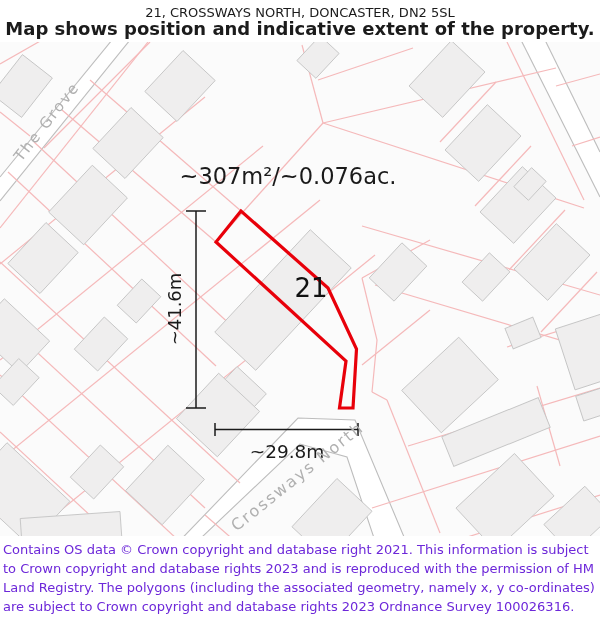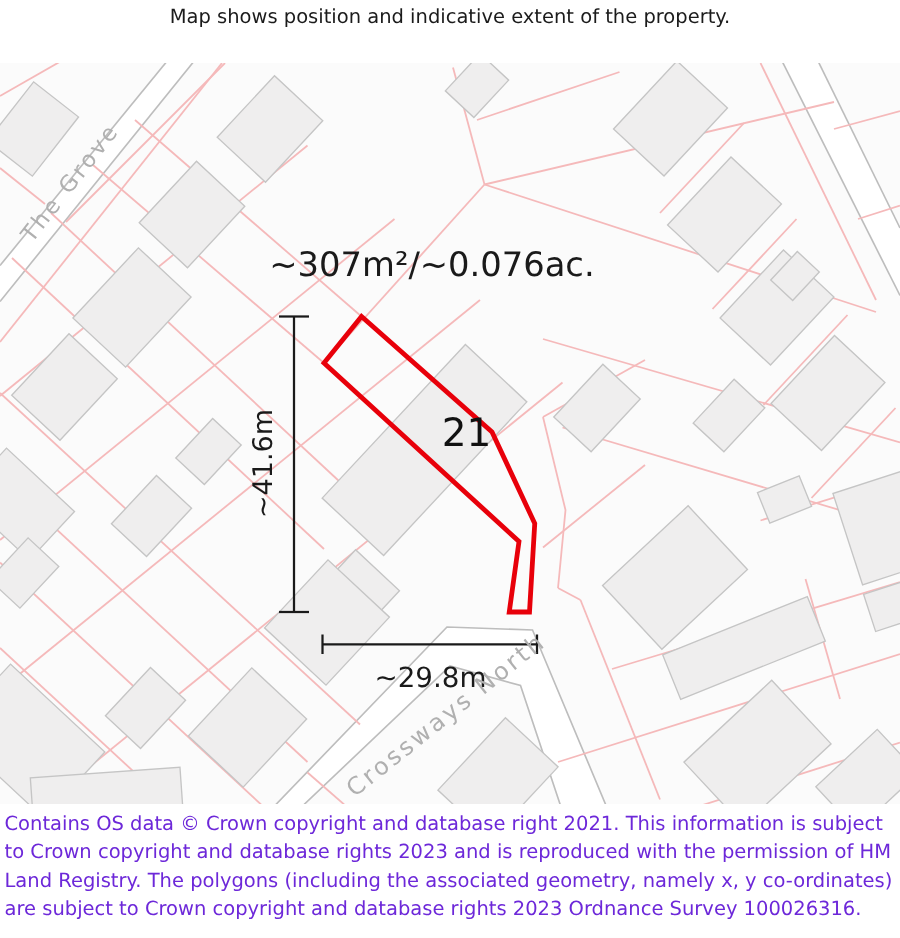--- a/index.html
+++ b/index.html
@@ -16,6 +16,7 @@
 <body>
 
 <div class="titles">
+  <div class="title-line1">21, CROSSWAYS NORTH, DONCASTER, DN2 5SL</div>
   <div class="title-line2">Map shows position and indicative extent of the property.</div>
 </div>
 

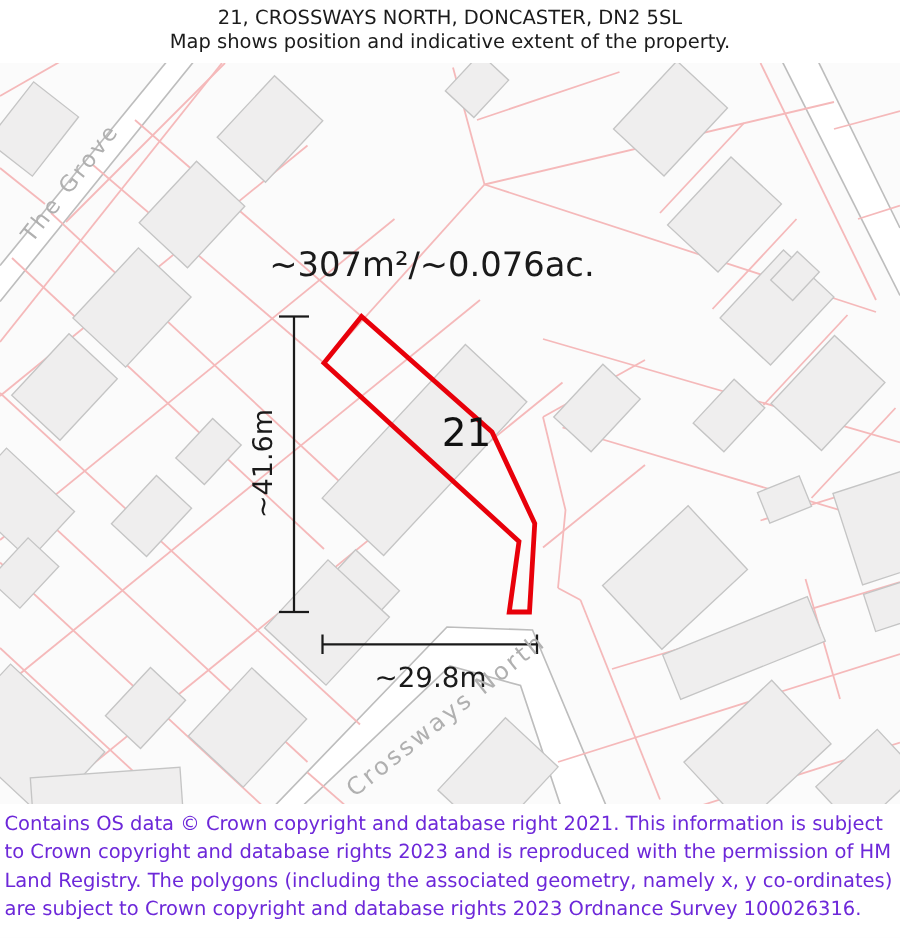--- a/index.html
+++ b/index.html
@@ -6,7 +6,7 @@
   body{width:600px;height:625px;overflow:hidden;font-family:"DejaVu Sans",sans-serif;position:relative;}
   .titles{position:absolute;top:4px;left:0;width:600px;text-align:center;color:#1b1b1b;}
   .title-line1{font-size:13px;line-height:17px;}
-  .title-line2{font-size:13px;line-height:16px;}
+  .title-line2{font-size:18px;line-height:16px;font-weight:bold;}
   .map-wrap{position:absolute;top:42px;left:0;width:600px;height:494px;}
   svg{display:block;}
   svg text{font-family:"DejaVu Sans",sans-serif;}

